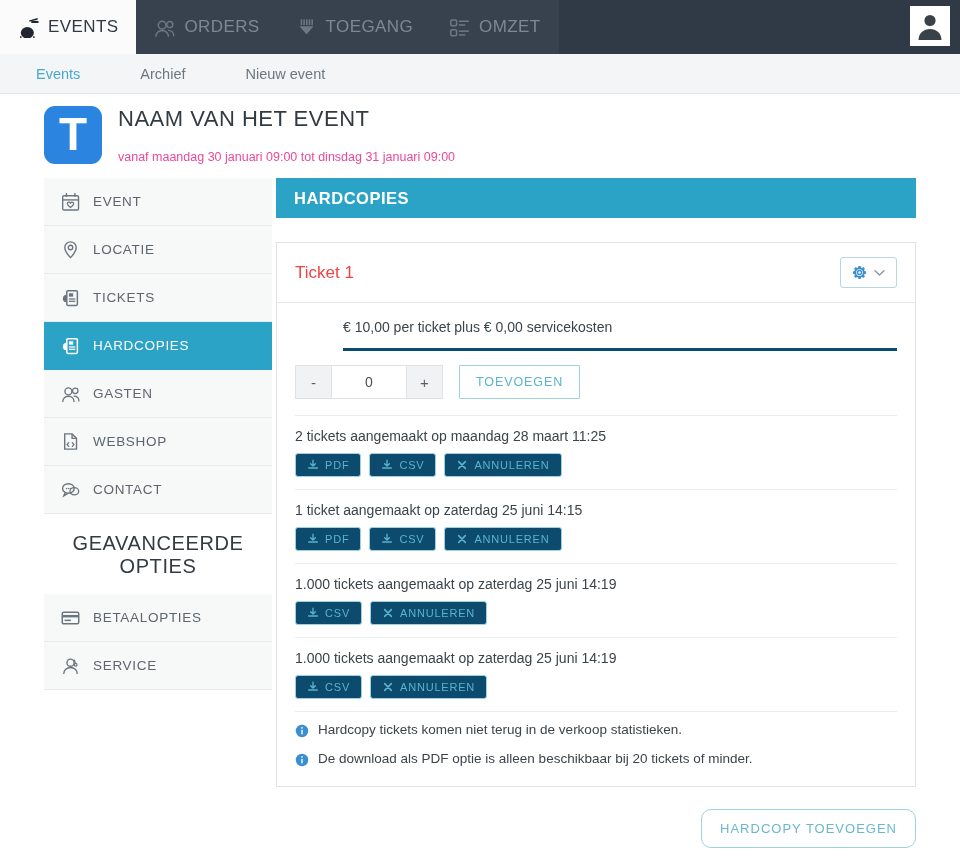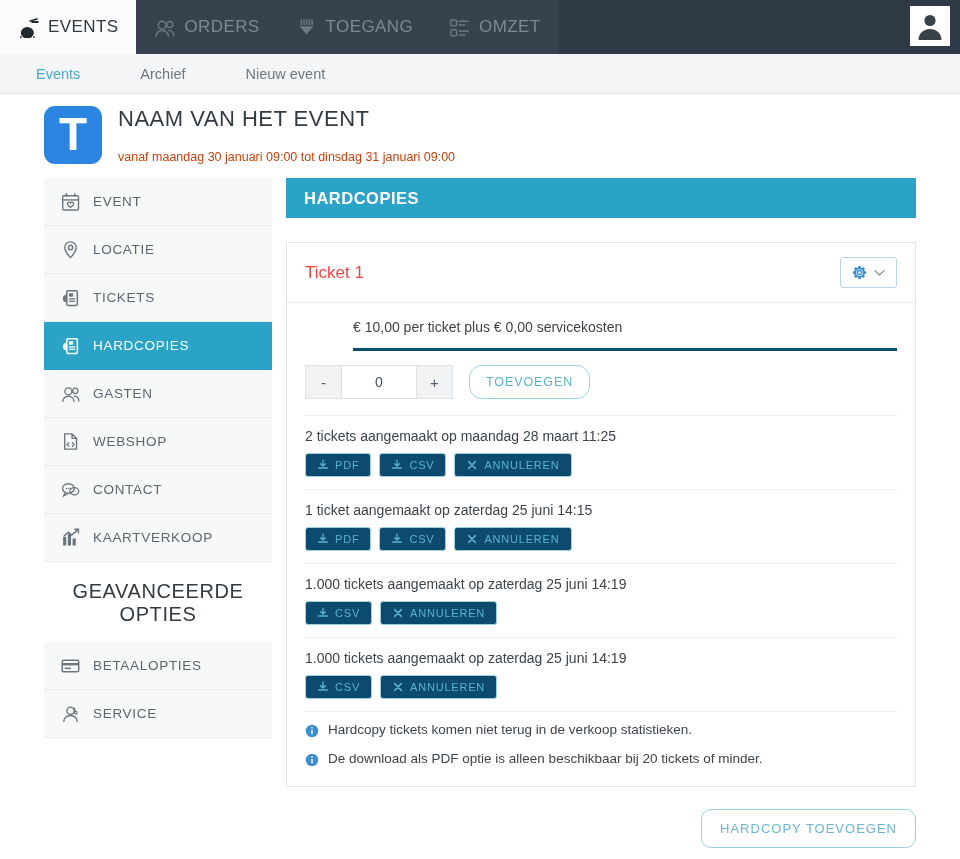--- a/index.html
+++ b/index.html
@@ -92,7 +92,7 @@
   }
   .event-sub {
     font-size: 12.5px;
-    color: #c2410c;
+    color: #ec4899;
     margin-top: 18px;
   }
 

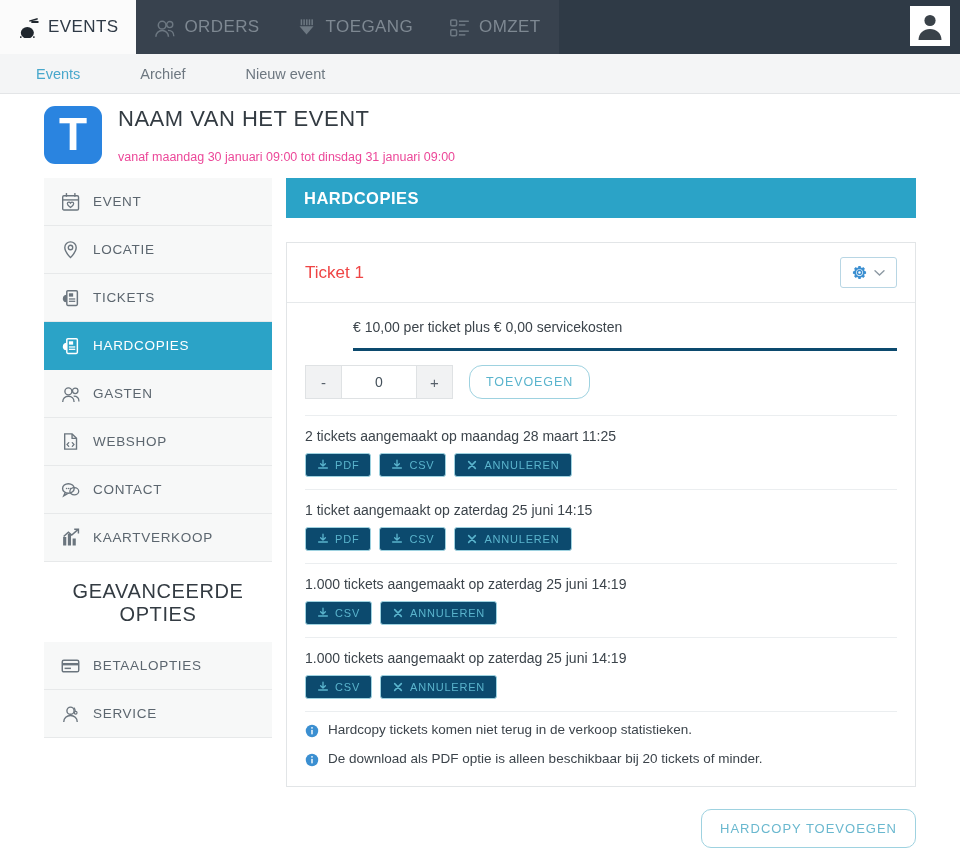--- a/index.html
+++ b/index.html
@@ -101,7 +101,7 @@
     display: flex;
     align-items: flex-start;
     padding: 0 44px 0 44px;
-    gap: 14px;
+    gap: 4px;
   }
 
   

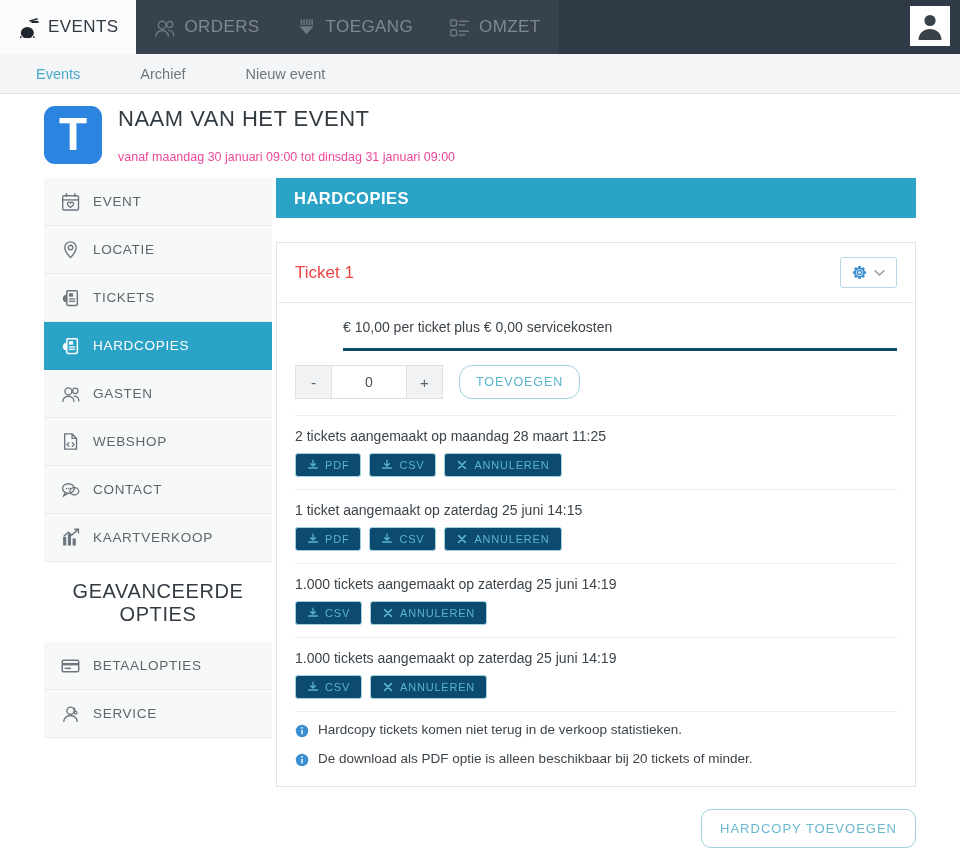--- a/index.html
+++ b/index.html
@@ -211,7 +211,7 @@
     letter-spacing: 0.9px;
     text-transform: uppercase;
     padding: 9px 16px;
-    border-radius: 13px;
+    border-radius: 1px;
     cursor: pointer;
     font-family: "Liberation Sans", sans-serif;
   }

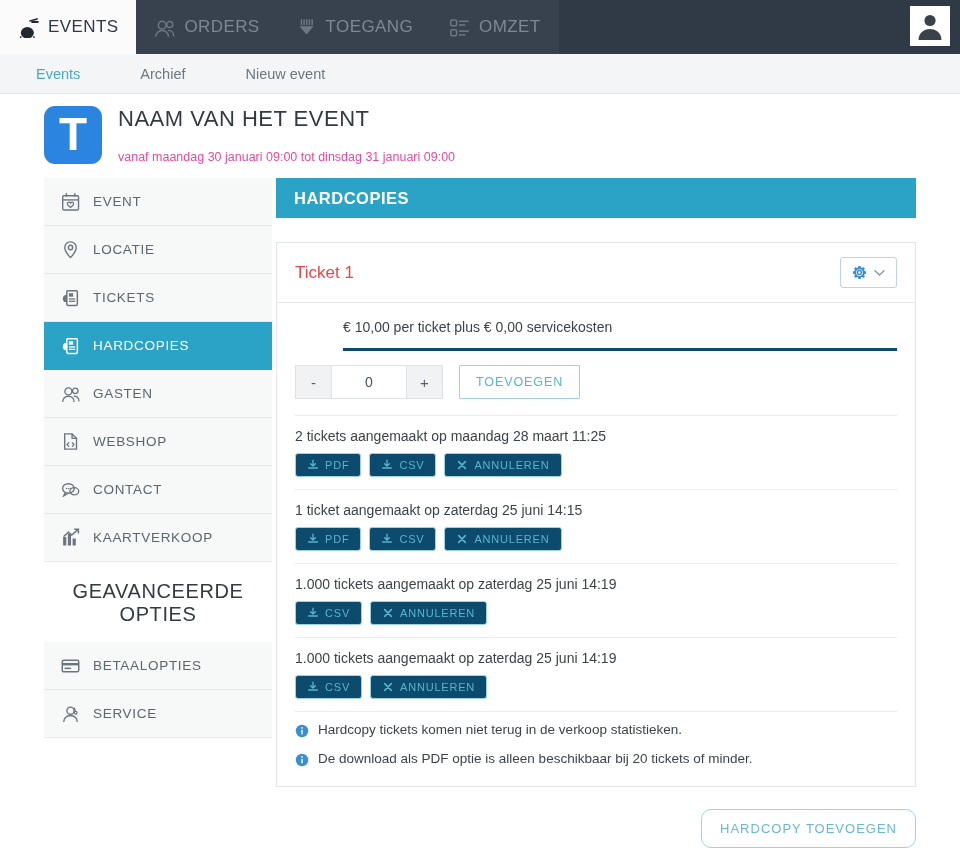--- a/index.html
+++ b/index.html
@@ -418,16 +418,6 @@
             </svg>
           </span>
           <span>Contact</span>
-        </div>
-        <div class="side-item">
-          <span class="sicon">
-            <svg width="19" height="19" viewBox="0 0 18 18">
-              <path d="M2 16.5V8.5h3v8zM6.5 16.5V5.5h3v11zM11 16.5V10h3v6.5z" fill="#6b757e"></path>
-              <path d="M2.5 8L7 4l3.2 2.6L16 1.5" fill="none" stroke="#6b757e" stroke-width="1.4"></path>
-              <path d="M12.5 1.2h4v4" fill="none" stroke="#6b757e" stroke-width="1.4"></path>
-            </svg>
-          </span>
-          <span>Kaartverkoop</span>
         </div>
       </div>
     <div class="side-heading">Geavanceerde opties</div>

